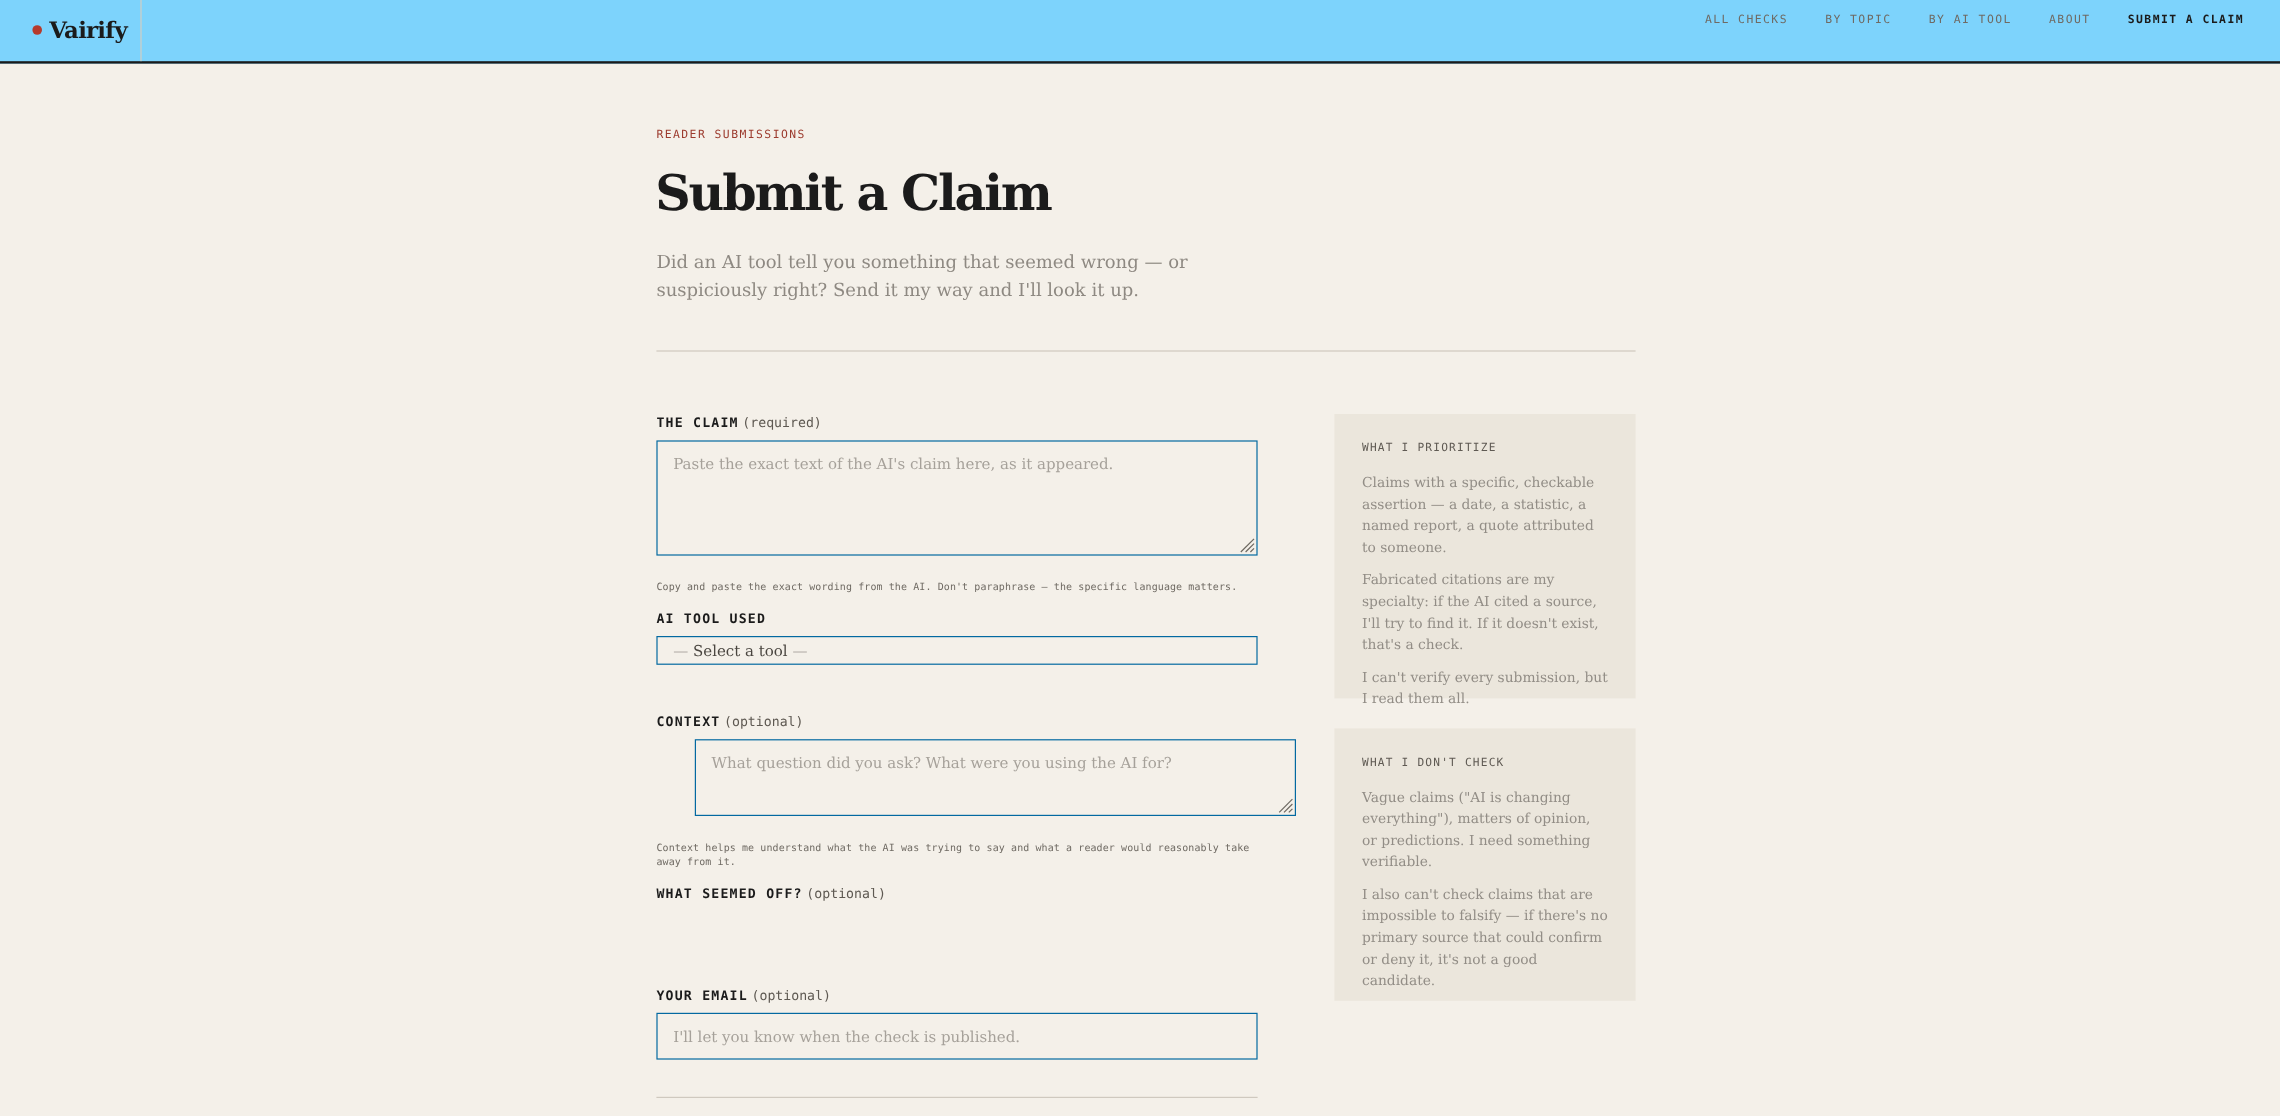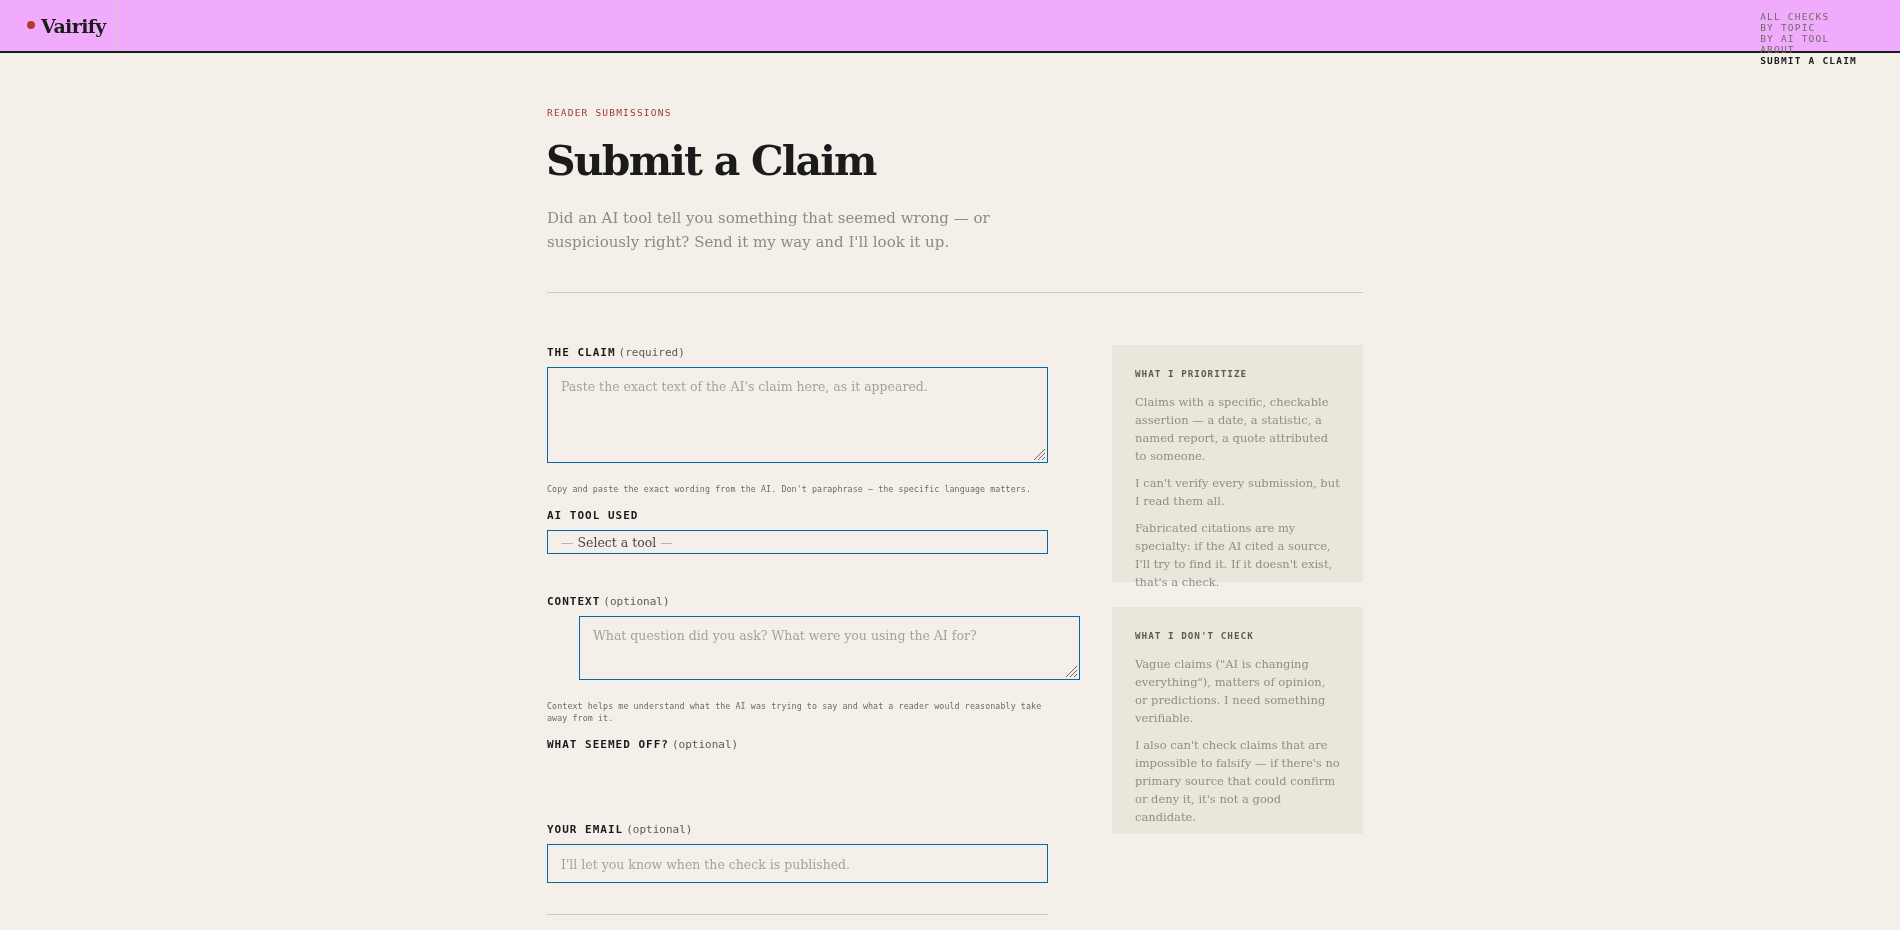--- a/index.html
+++ b/index.html
@@ -13,7 +13,7 @@
   .topbar {
     position: absolute; left: 0; top: 0; width: 1900px; height: 53px;
     border-bottom: 2px solid #1b1b1b;
-    background: #f0abfc;
+    background: #7dd3fc;
   }
   .brand {
     position: absolute; left: 0; top: 0; width: 118px; height: 51px;

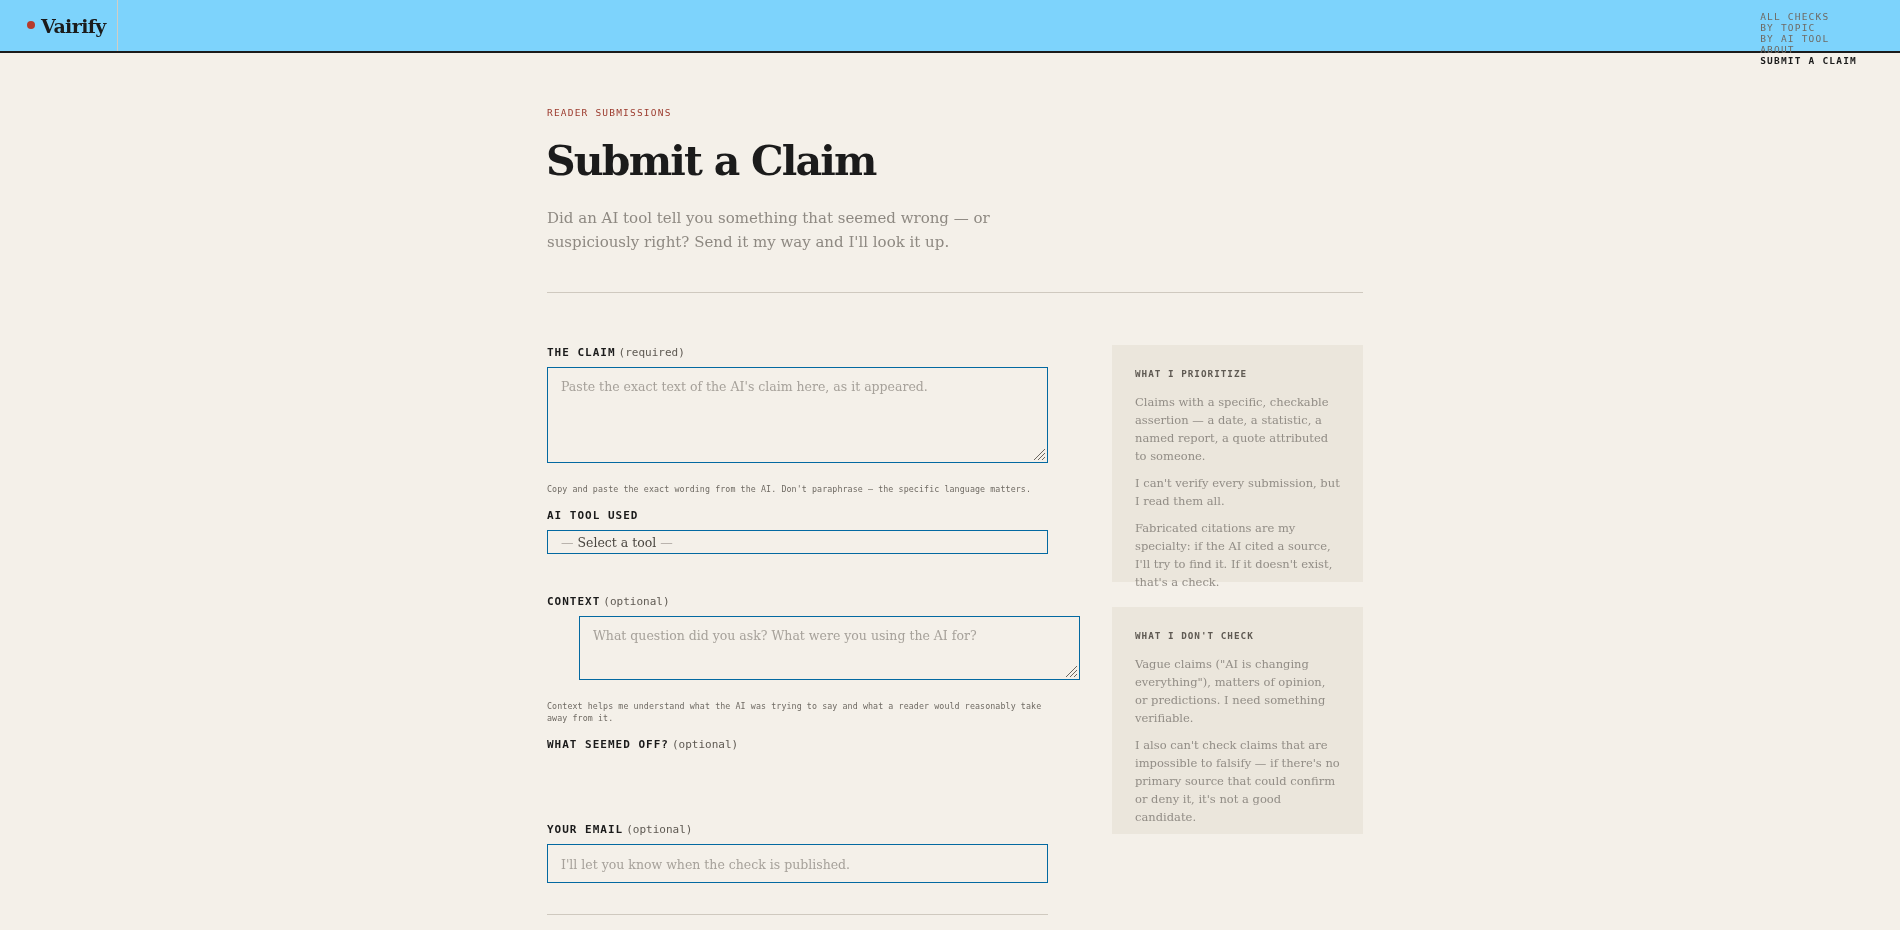--- a/index.html
+++ b/index.html
@@ -29,7 +29,7 @@
     letter-spacing: -0.6px; color: #1b1b1b;
   }
   .nav {
-    position: absolute; right: 43px; top: 11px; display: flex; gap: 0; flex-direction: column;
+    position: absolute; right: 30px; top: 11px; display: flex; gap: 0;
   }
   .nav a {
     font-family: "DejaVu Sans Mono", monospace; font-size: 9.5px;

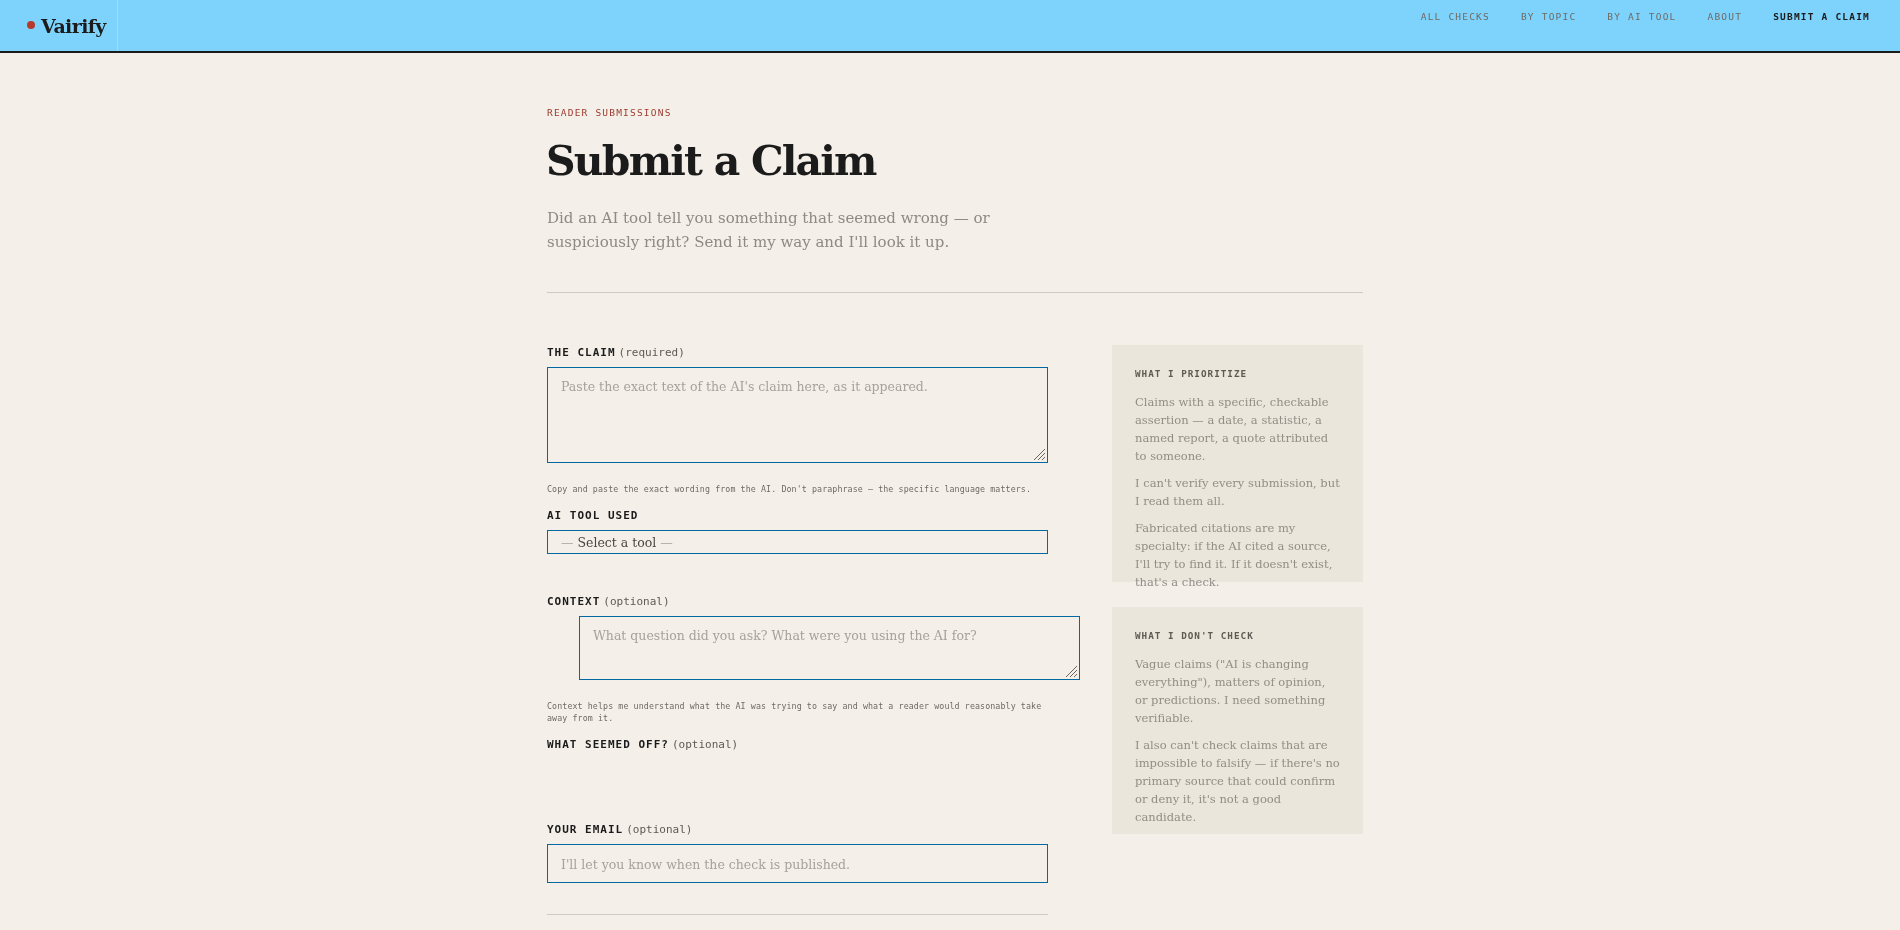--- a/index.html
+++ b/index.html
@@ -95,7 +95,7 @@
     padding: 23px 23px 20px 23px;
   }
   .card h3 {
-    font-family: "DejaVu Sans Mono", monospace; font-size: 9.3px; font-weight: 700;
+    font-family: "DejaVu Sans Mono", monospace; font-size: 9.3px; font-weight: 400;
     letter-spacing: 1px; color: #5f5a53; margin-bottom: 14px;
   }
   .card p {

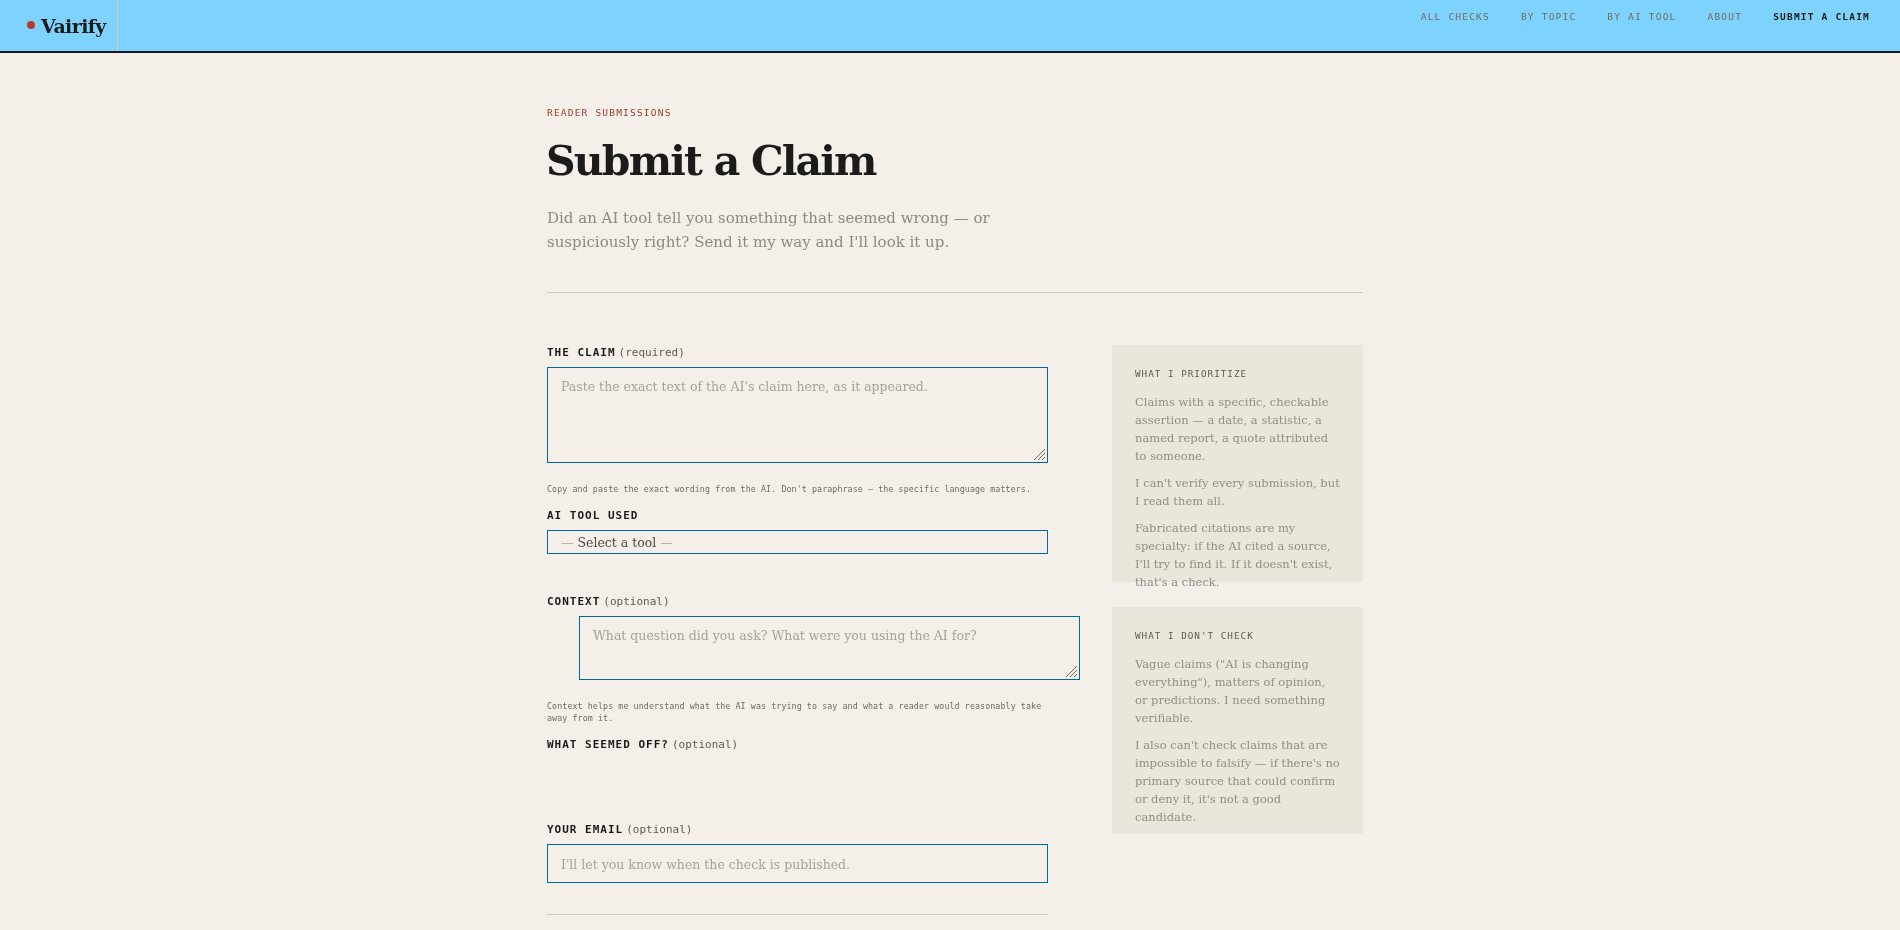--- a/index.html
+++ b/index.html
@@ -186,8 +186,8 @@
 <aside class="card" style="top:345px; height:237px;">
   <h3>WHAT I PRIORITIZE</h3>
   <p>Claims with a specific, checkable assertion — a date, a statistic, a named report, a quote attributed to someone.</p>
+  <p>Fabricated citations are my specialty: if the AI cited a source, I'll try to find it. If it doesn't exist, that's a check.</p>
   <p>I can't verify every submission, but I read them all.</p>
-  <p>Fabricated citations are my specialty: if the AI cited a source, I'll try to find it. If it doesn't exist, that's a check.</p>
 </aside>
 
 <aside class="card" style="top:607px; height:227px;">

